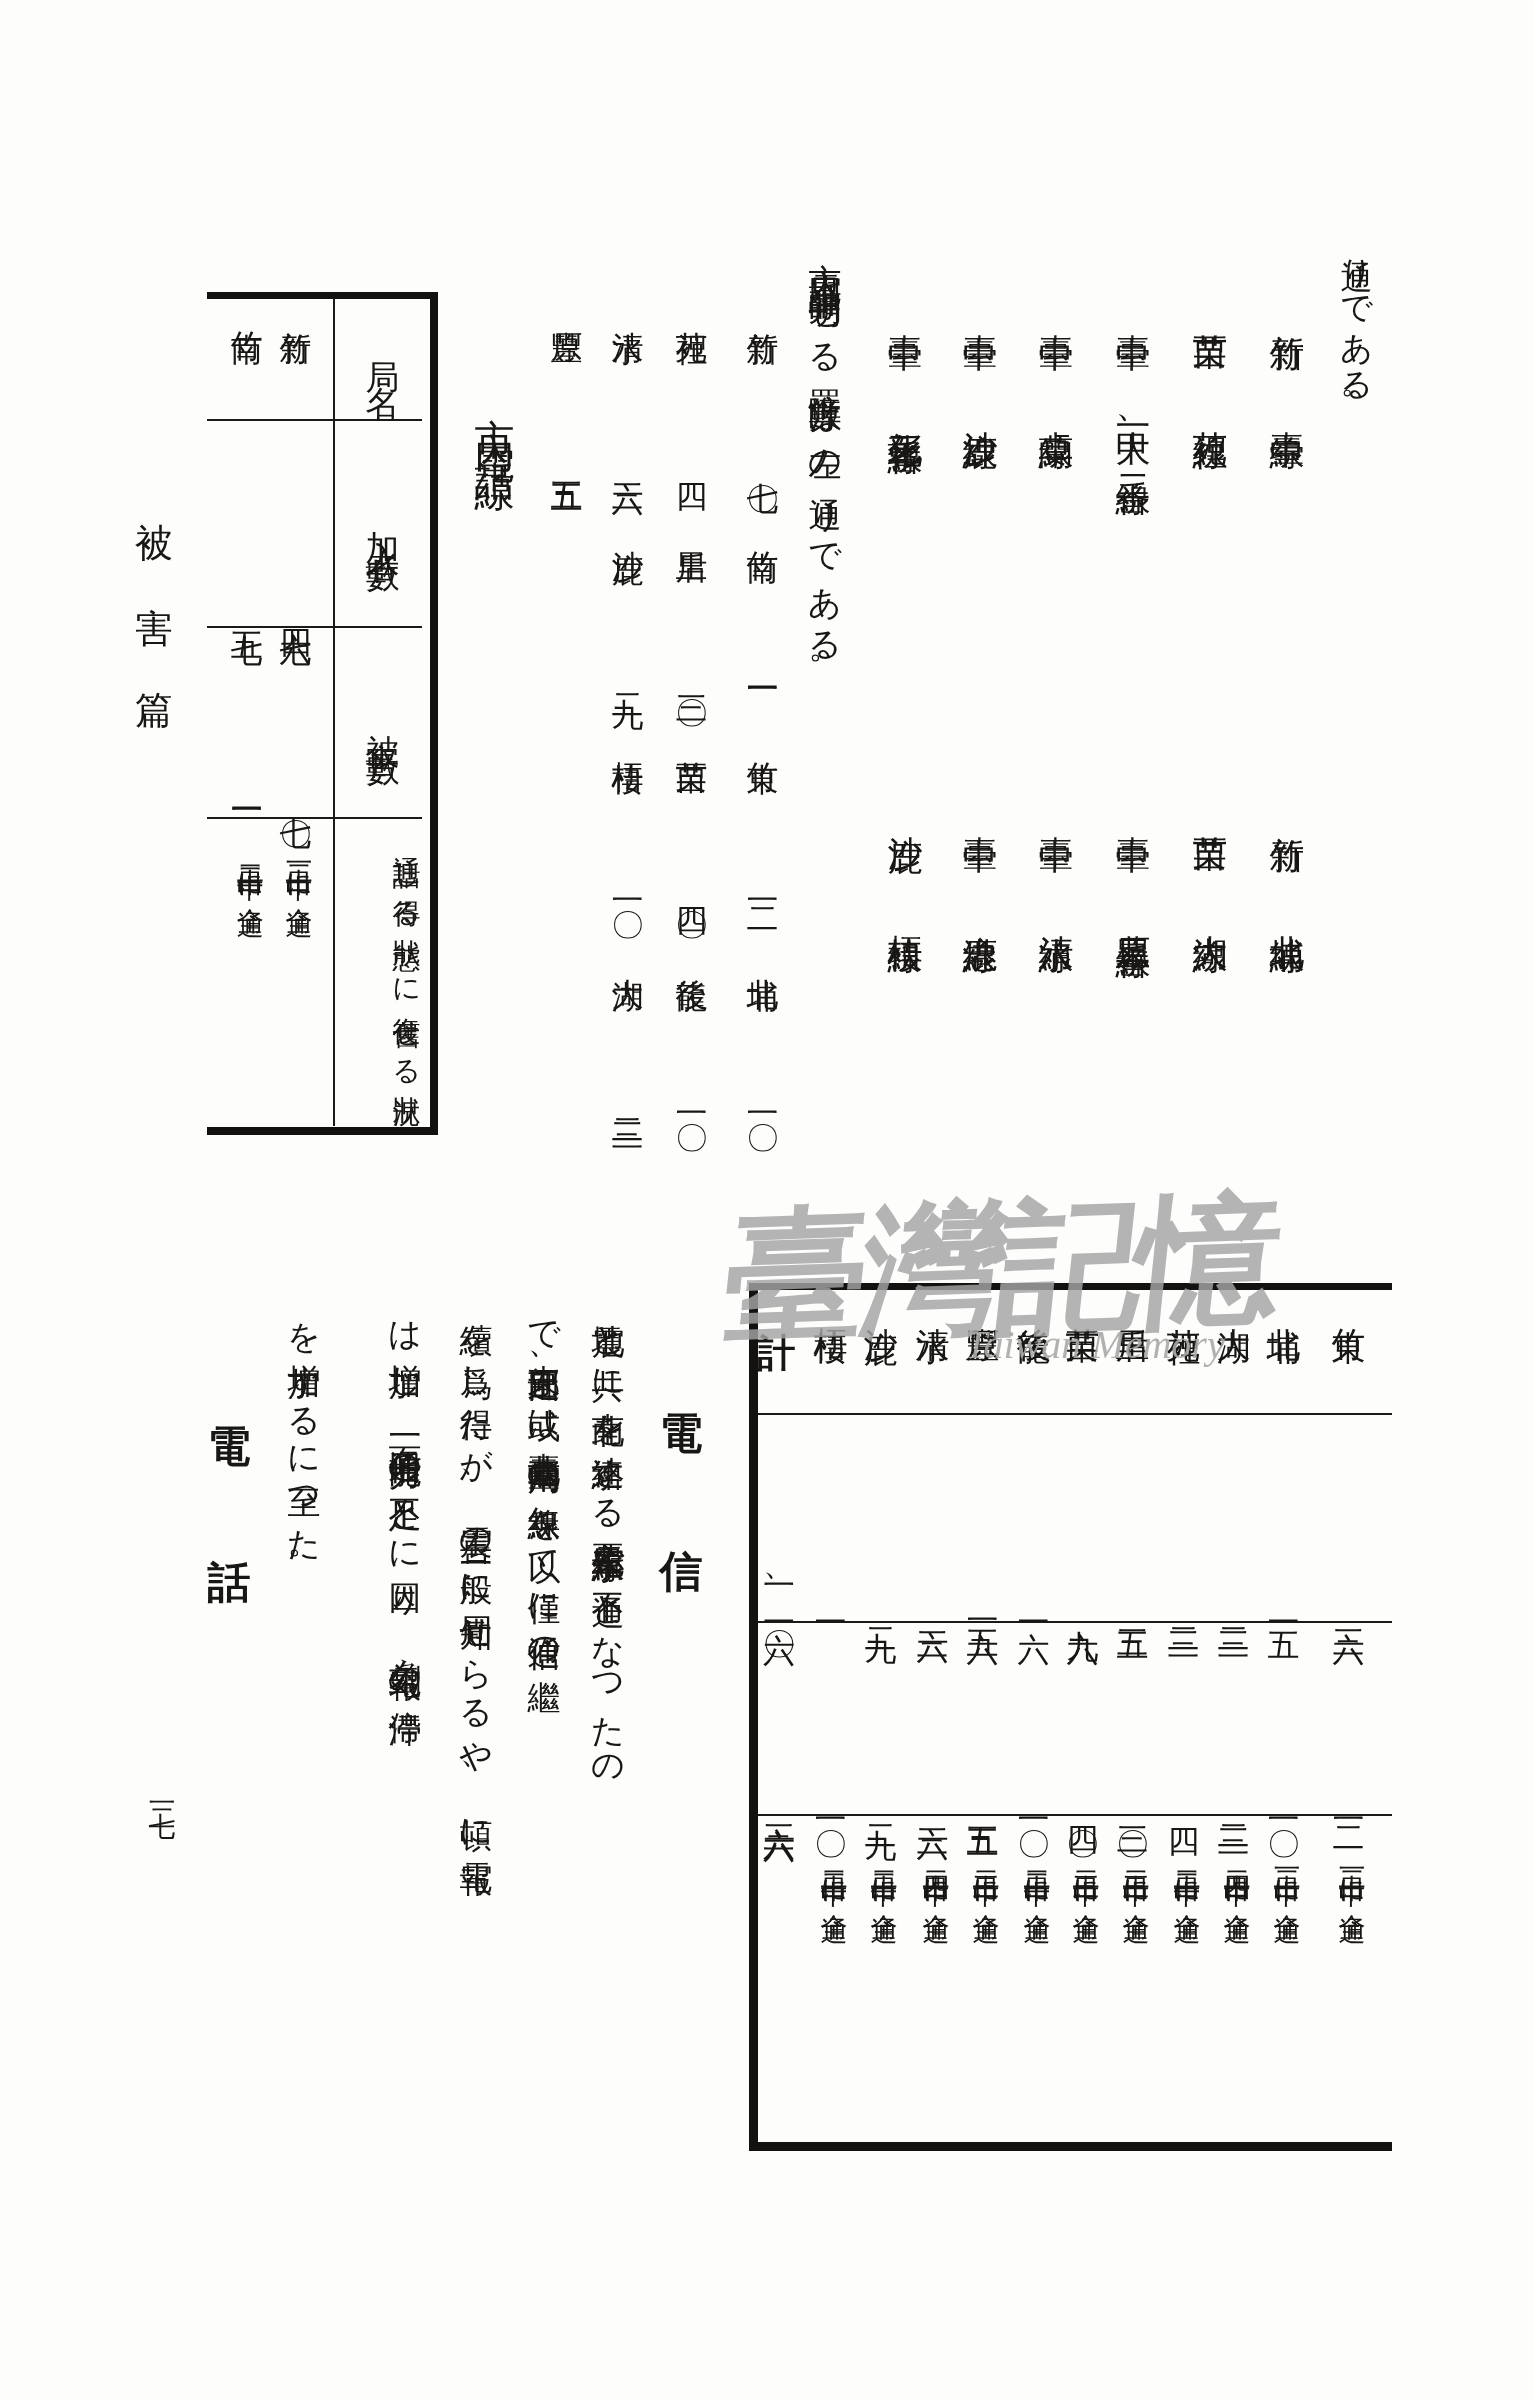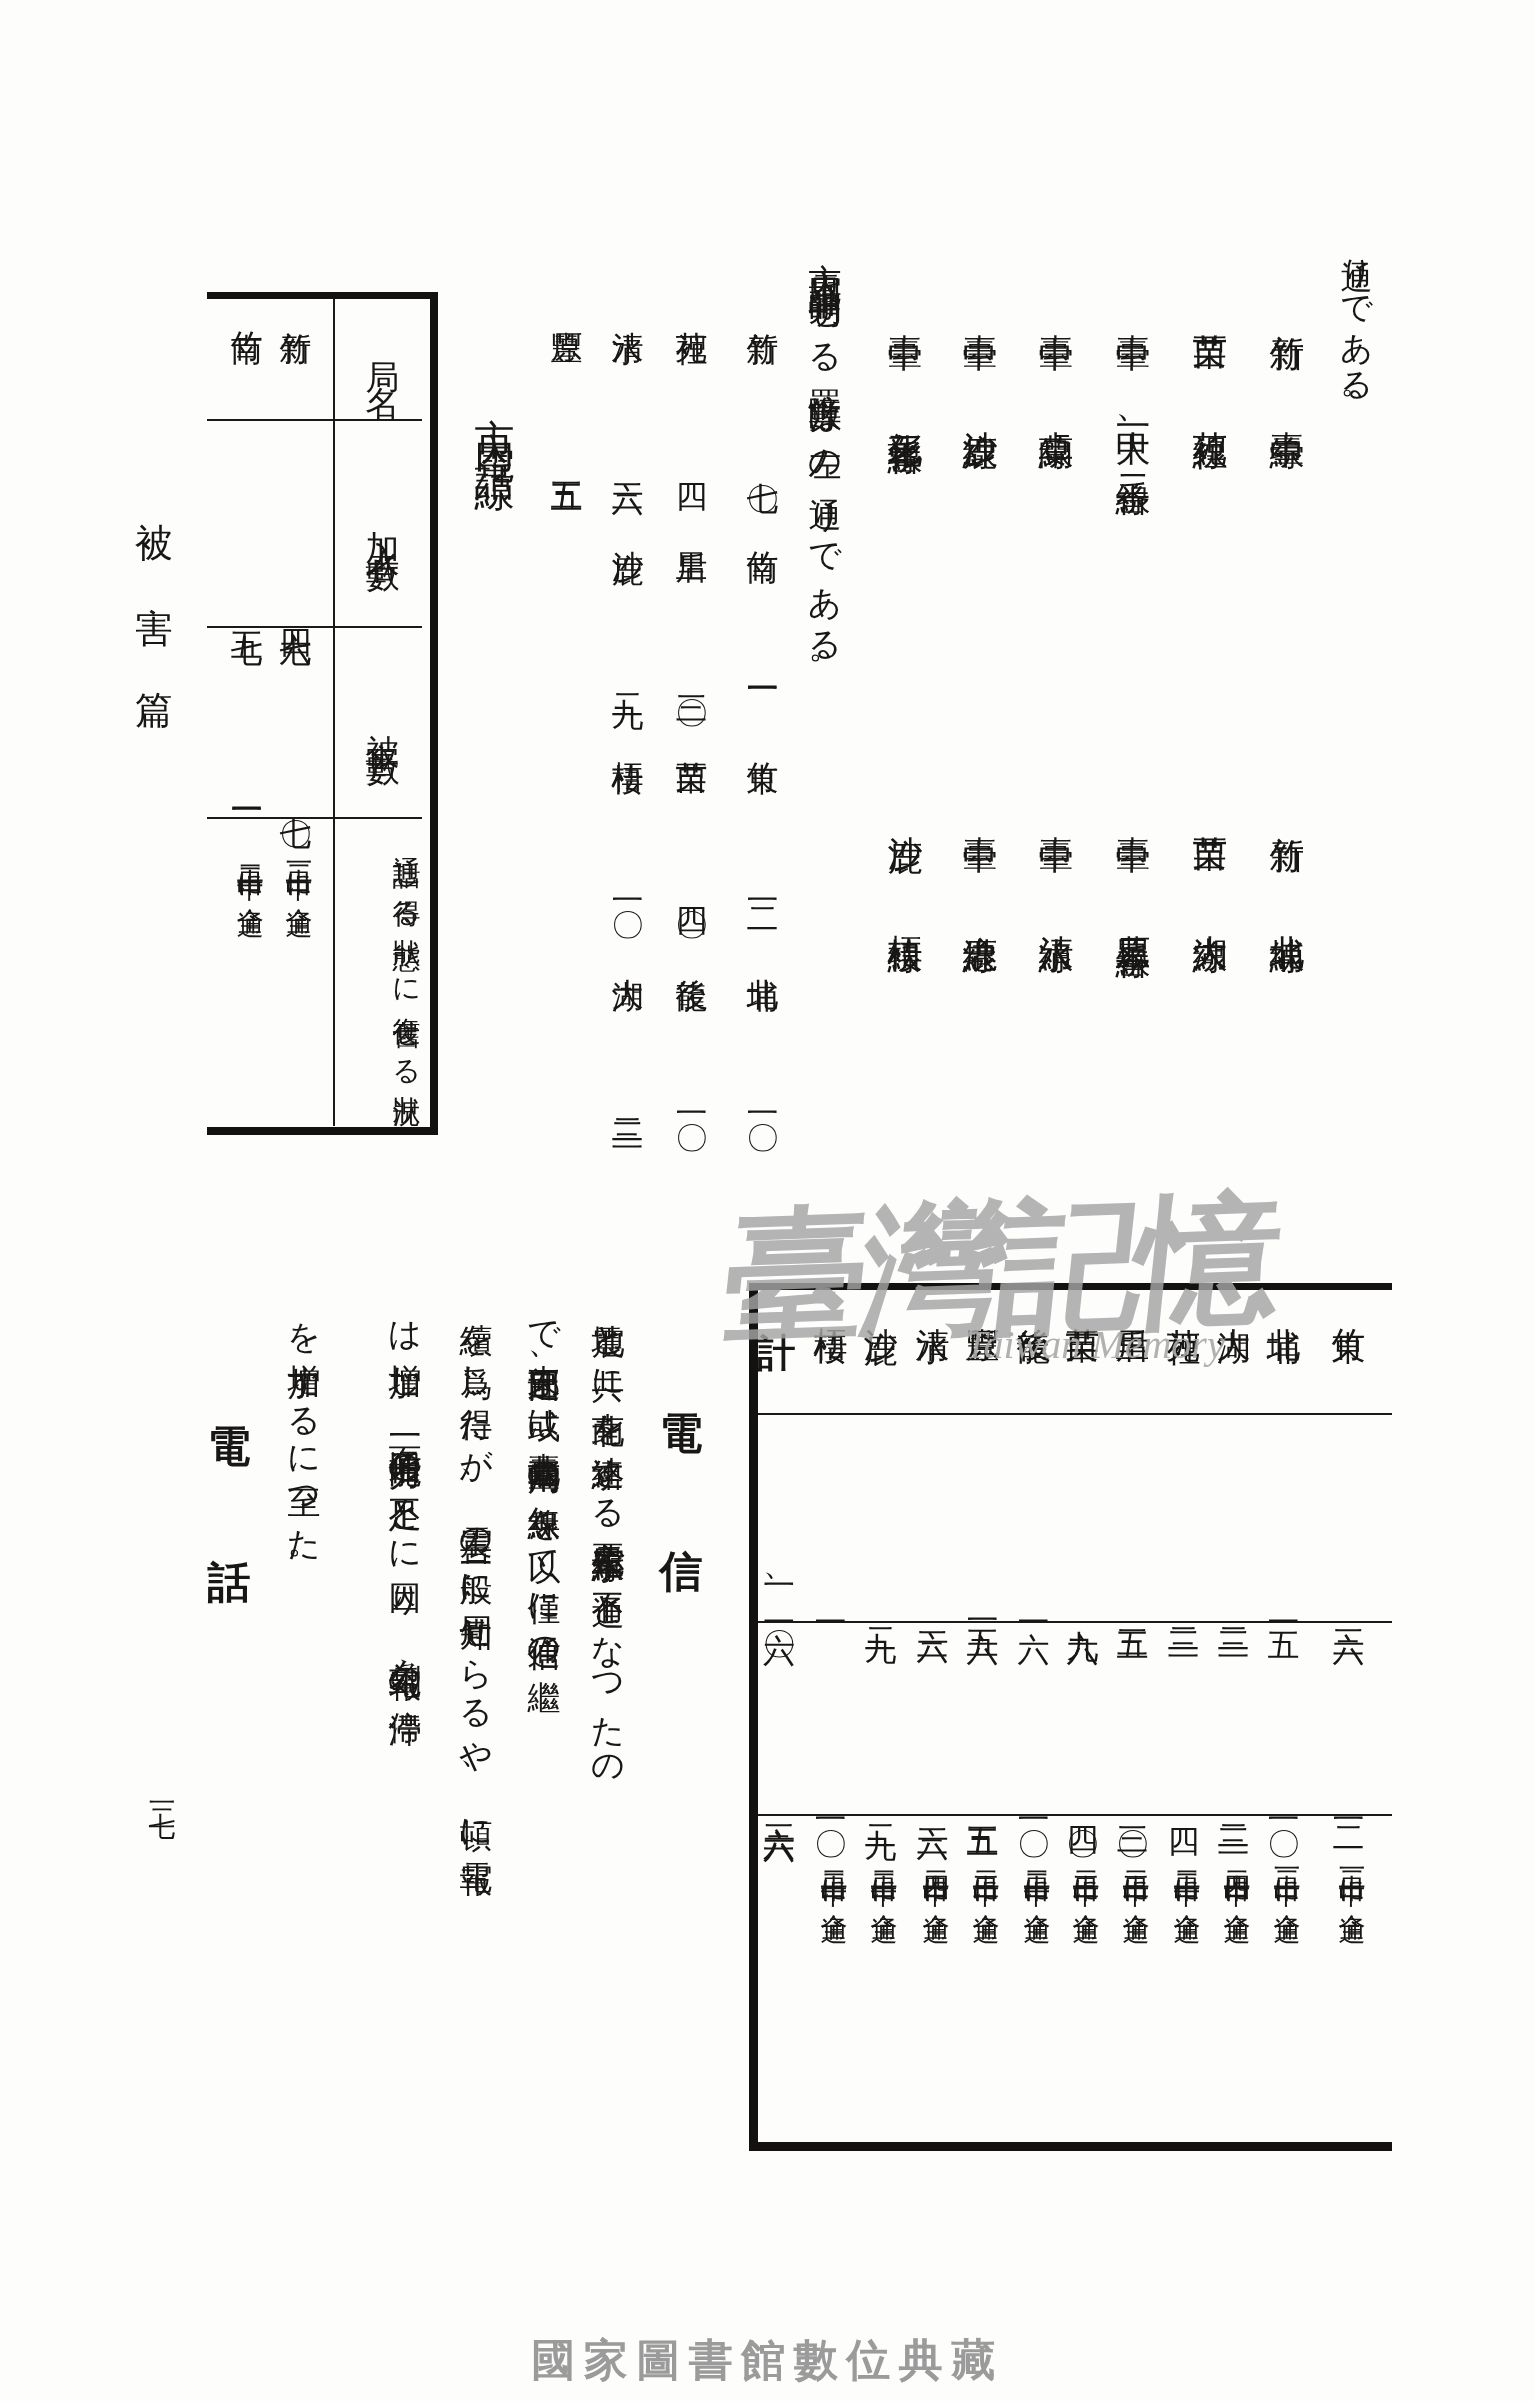--- a/index.html
+++ b/index.html
@@ -188,7 +188,6 @@
 
   <div class="v" style="left:148px;top:1789px;font-size:27px;letter-spacing:0.9px;">一二七</div>
 
-  <div id="caption">國家圖書館數位典藏</div>
 
 </div>
 

